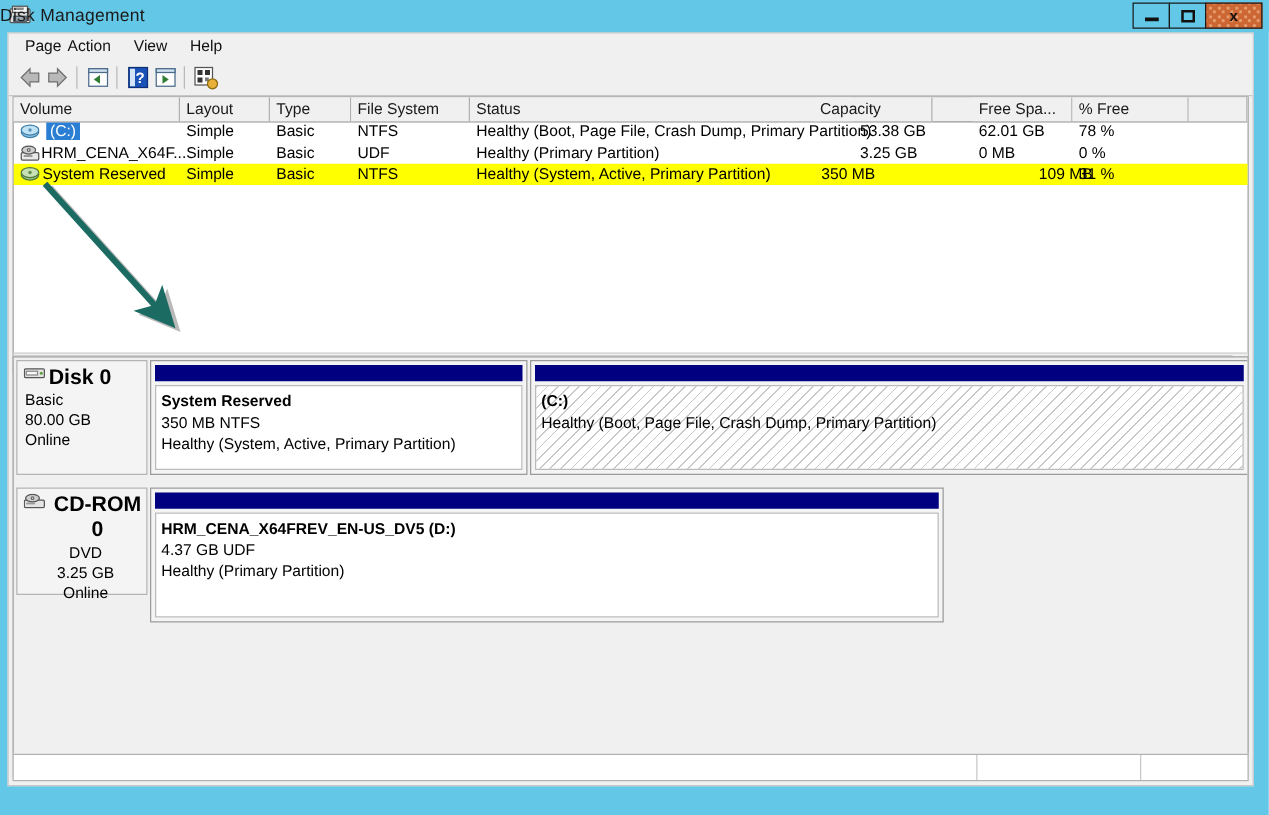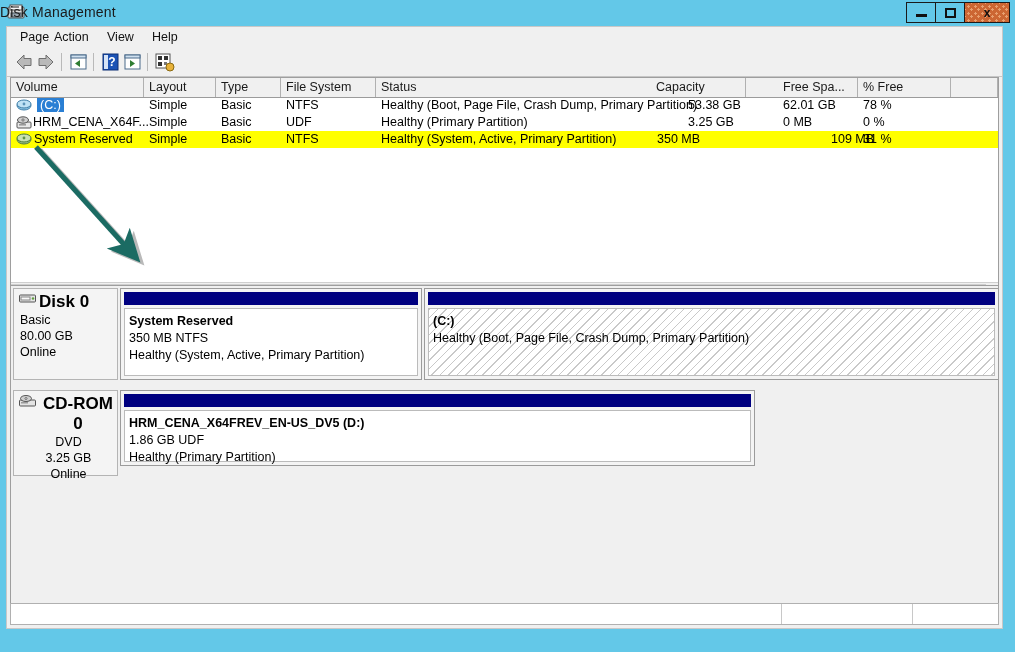--- a/index.html
+++ b/index.html
@@ -349,7 +349,7 @@
           <div class="disk-line">Online</div>
         </div>
 
-        <div class="part" style="left:107px;width:635px;height:76px;">
+        <div class="part" style="left:107px;width:635px;height:108px;">
           <div class="part-bar"></div>
           <div class="part-body">
             <div class="pb-title">HRM_CENA_X64FREV_EN-US_DV5  (D:)</div>

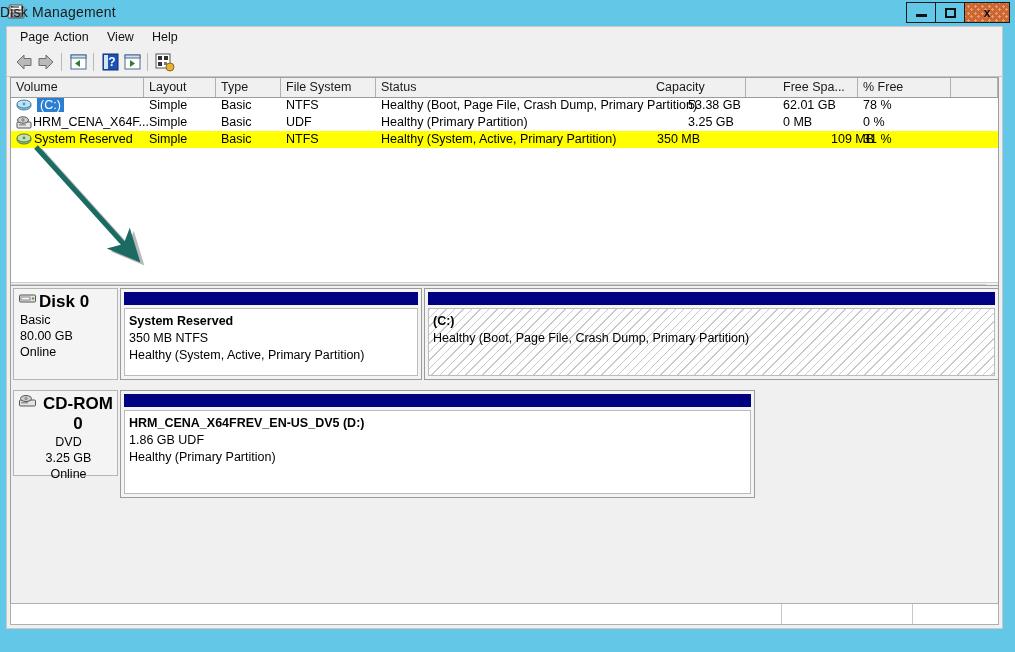--- a/index.html
+++ b/index.html
@@ -353,7 +353,7 @@
           <div class="part-bar"></div>
           <div class="part-body">
             <div class="pb-title">HRM_CENA_X64FREV_EN-US_DV5  (D:)</div>
-            <div>1.86 GB UDF</div>
+            <div>4.37 GB UDF</div>
             <div>Healthy (Primary Partition)</div>
           </div>
         </div>

